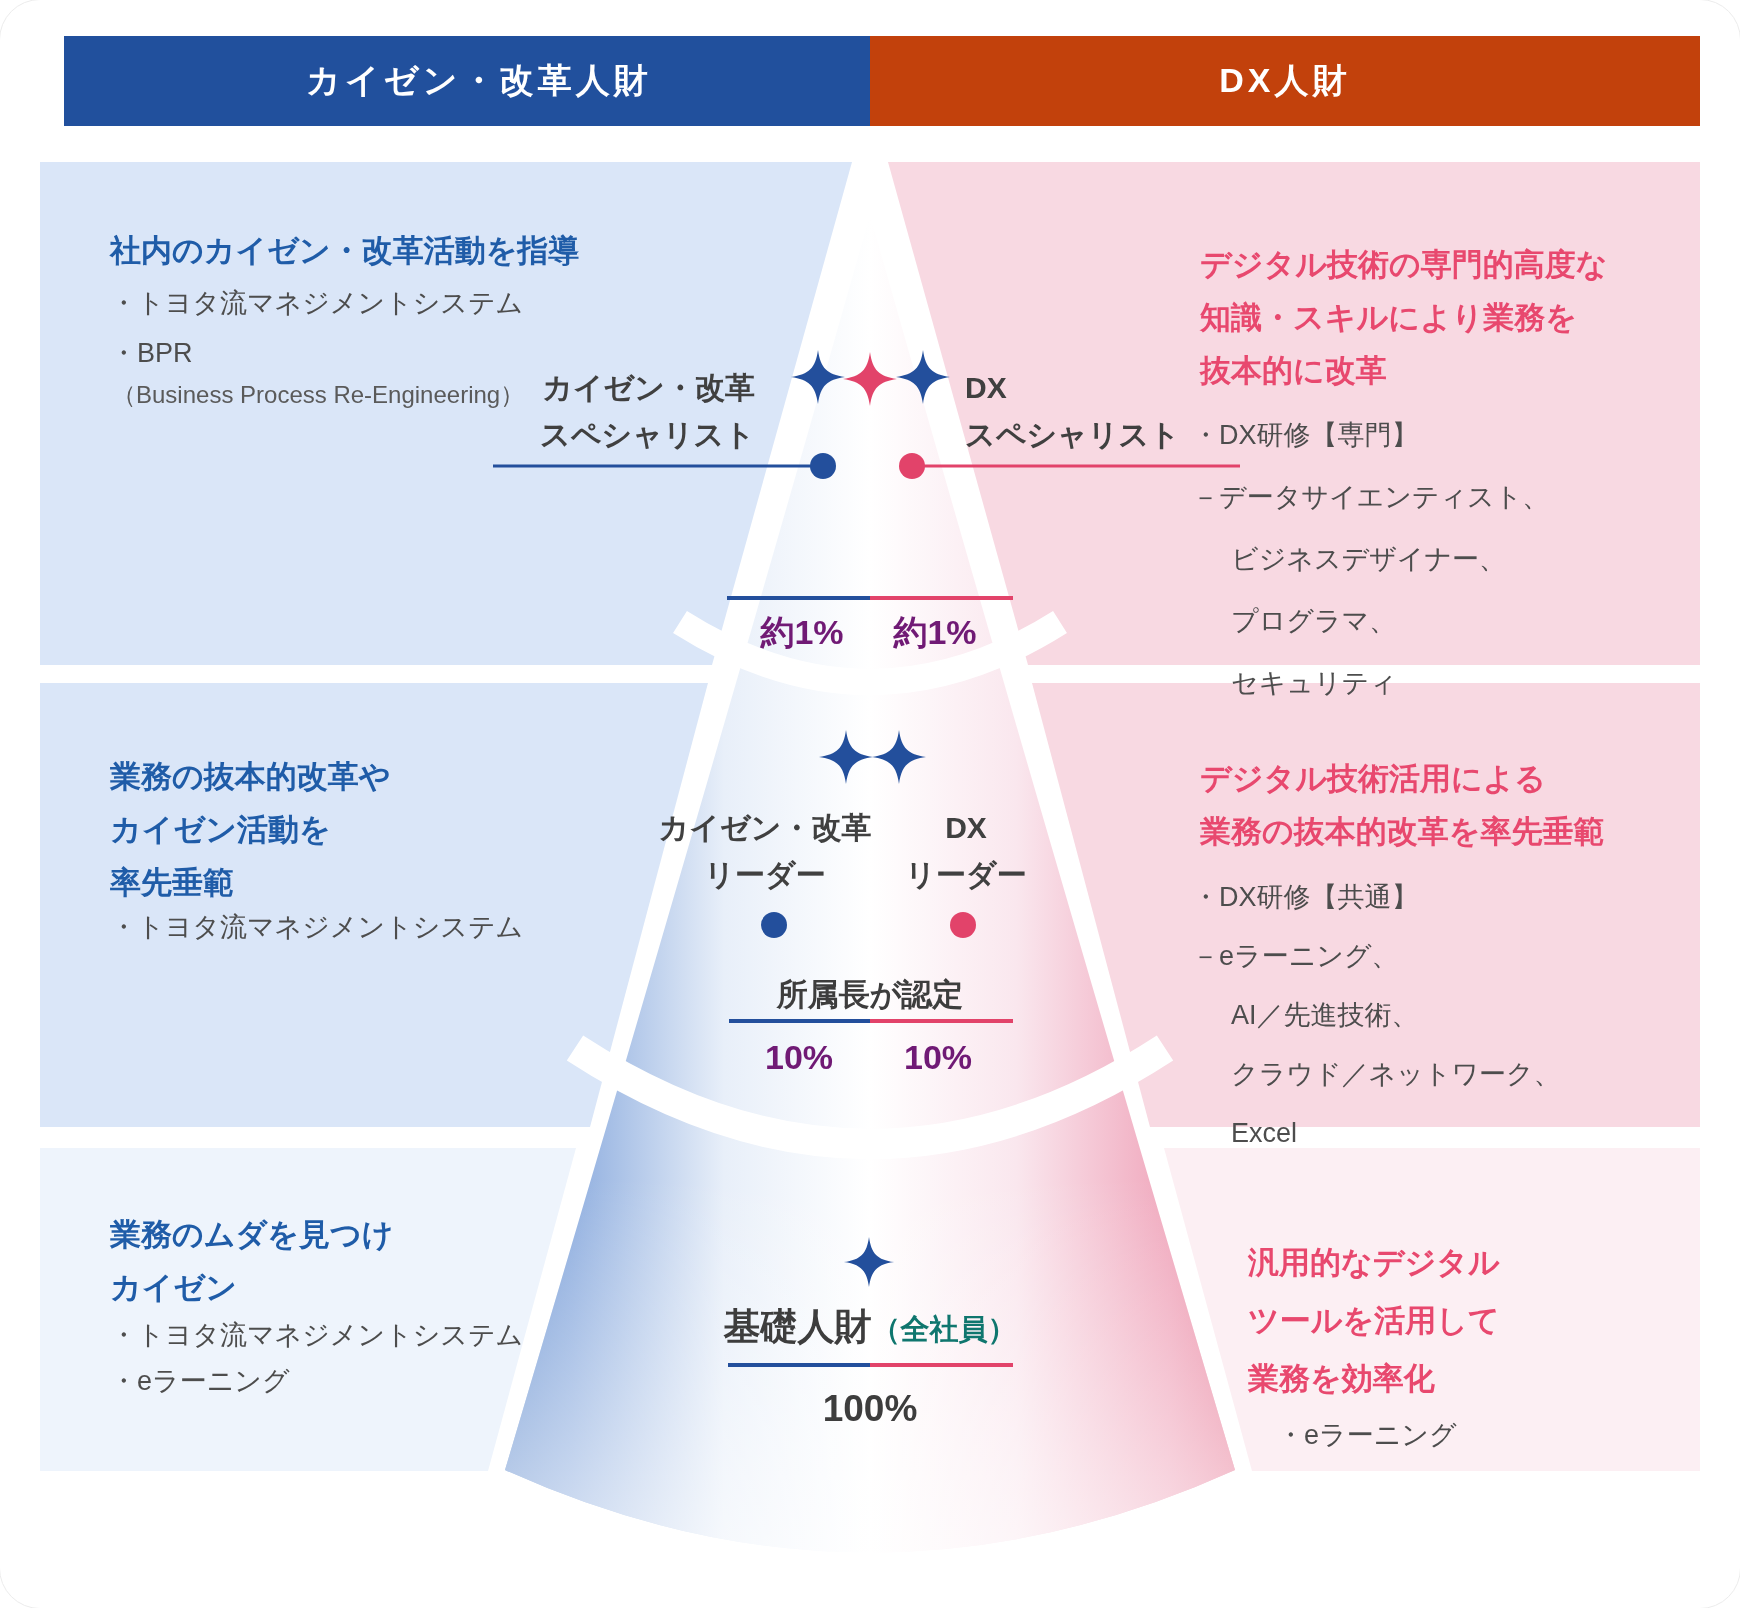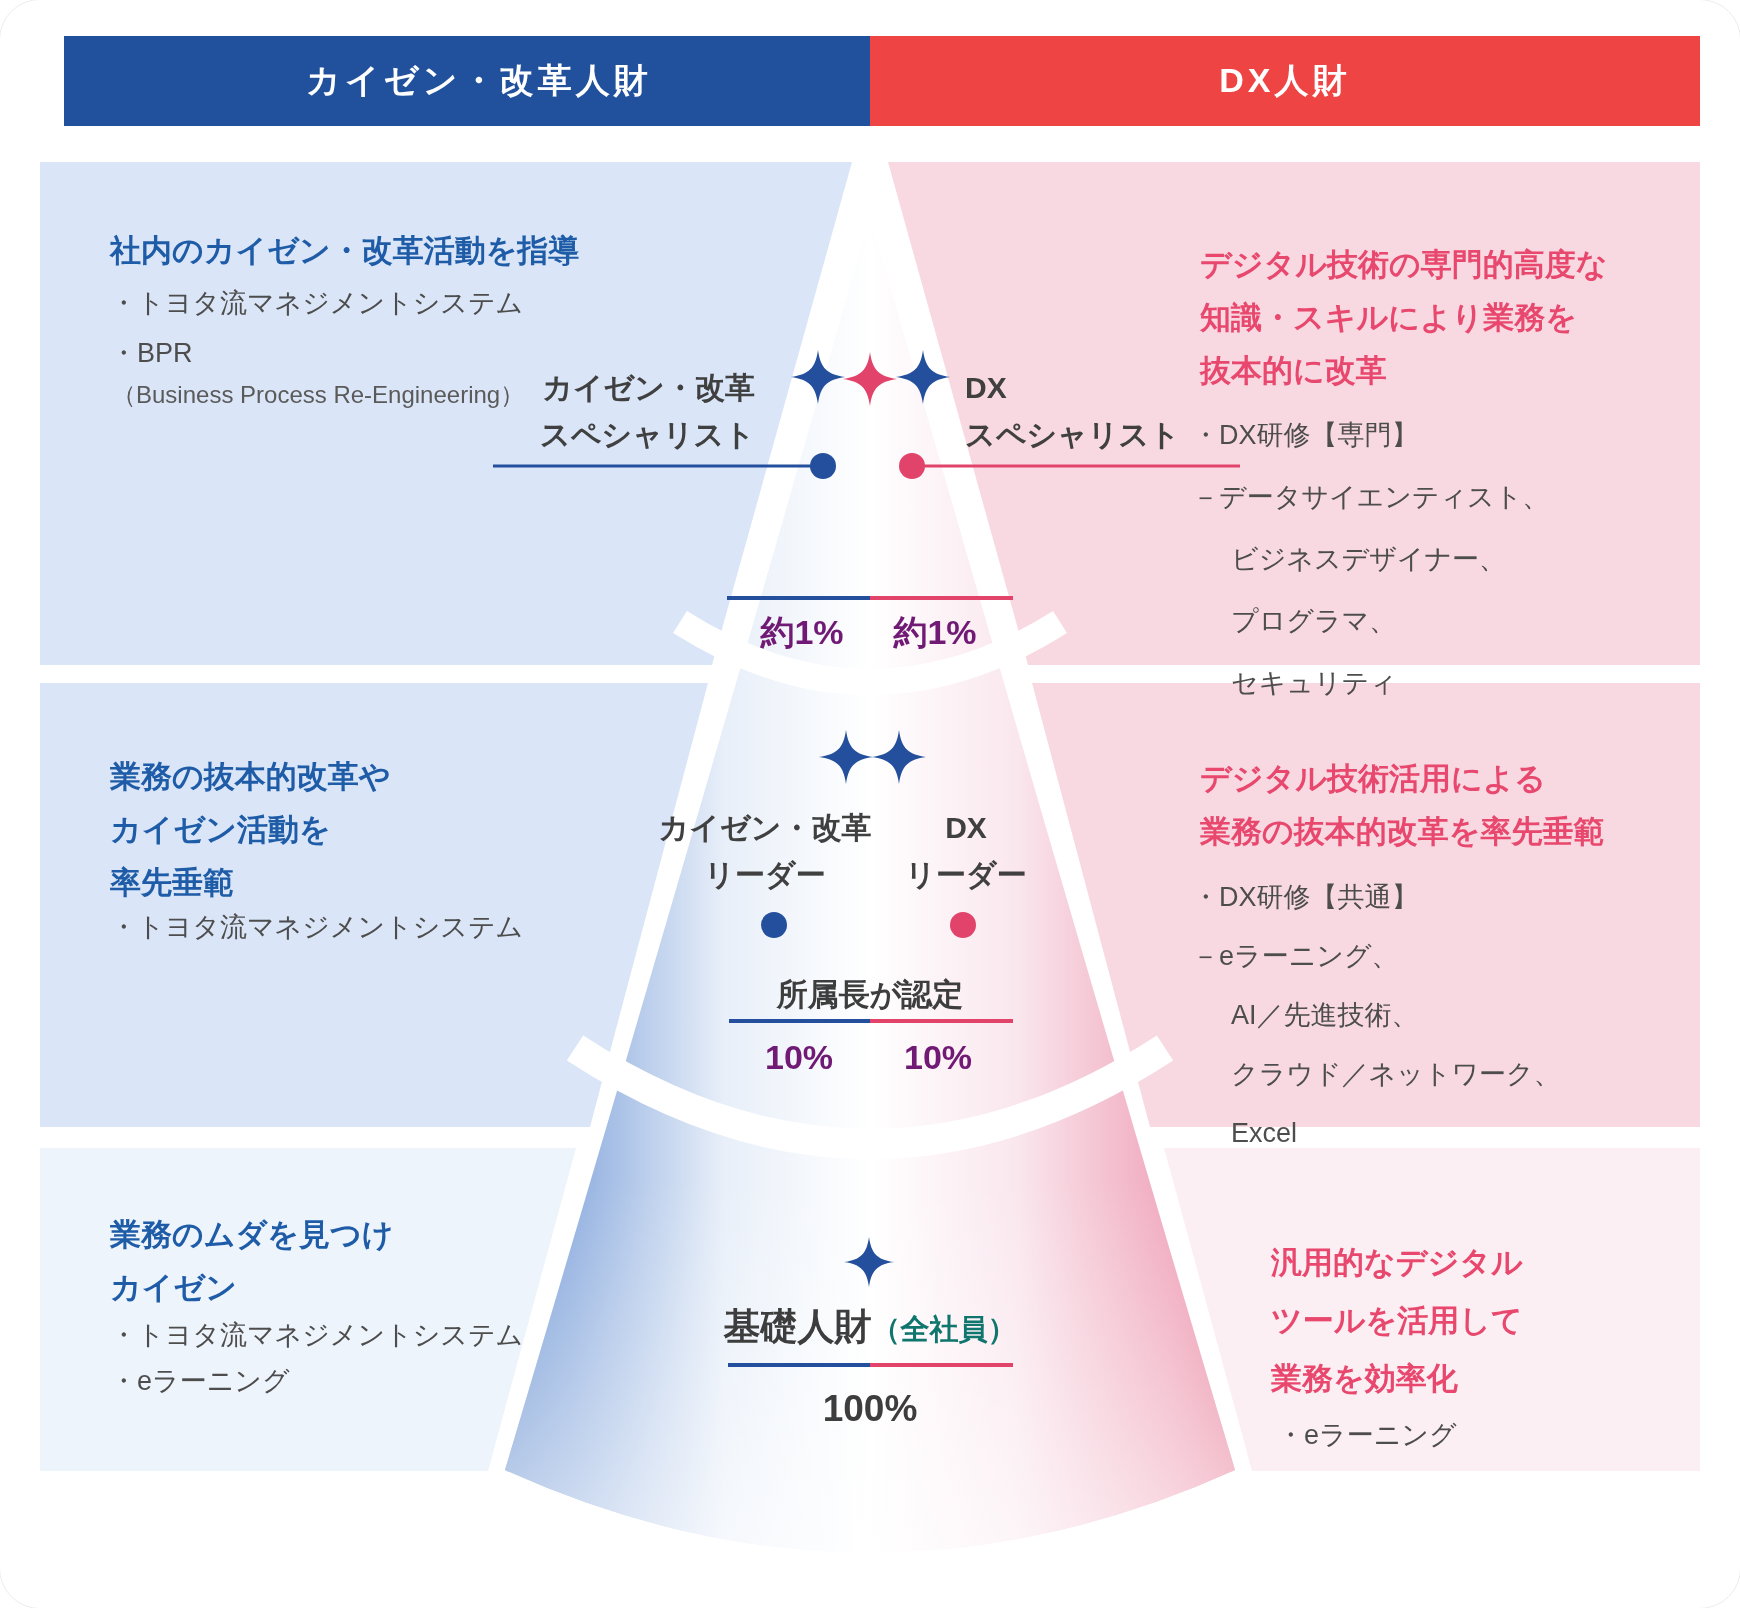--- a/index.html
+++ b/index.html
@@ -14,7 +14,7 @@
     color:#ffffff;font-size:34px;font-weight:bold;letter-spacing:0.12em;
   }
   .hdr-blue{left:40px;background:#21509D;margin-left:24px;}
-  .hdr-pink{left:870px;background:#ef4444;}
+  .hdr-pink{left:870px;background:#c2410c;}
   svg.layer{position:absolute;left:0;top:0;}
   .txt{position:absolute;white-space:pre-line;}
   .box-title{font-size:31px;font-weight:bold;line-height:53px;}

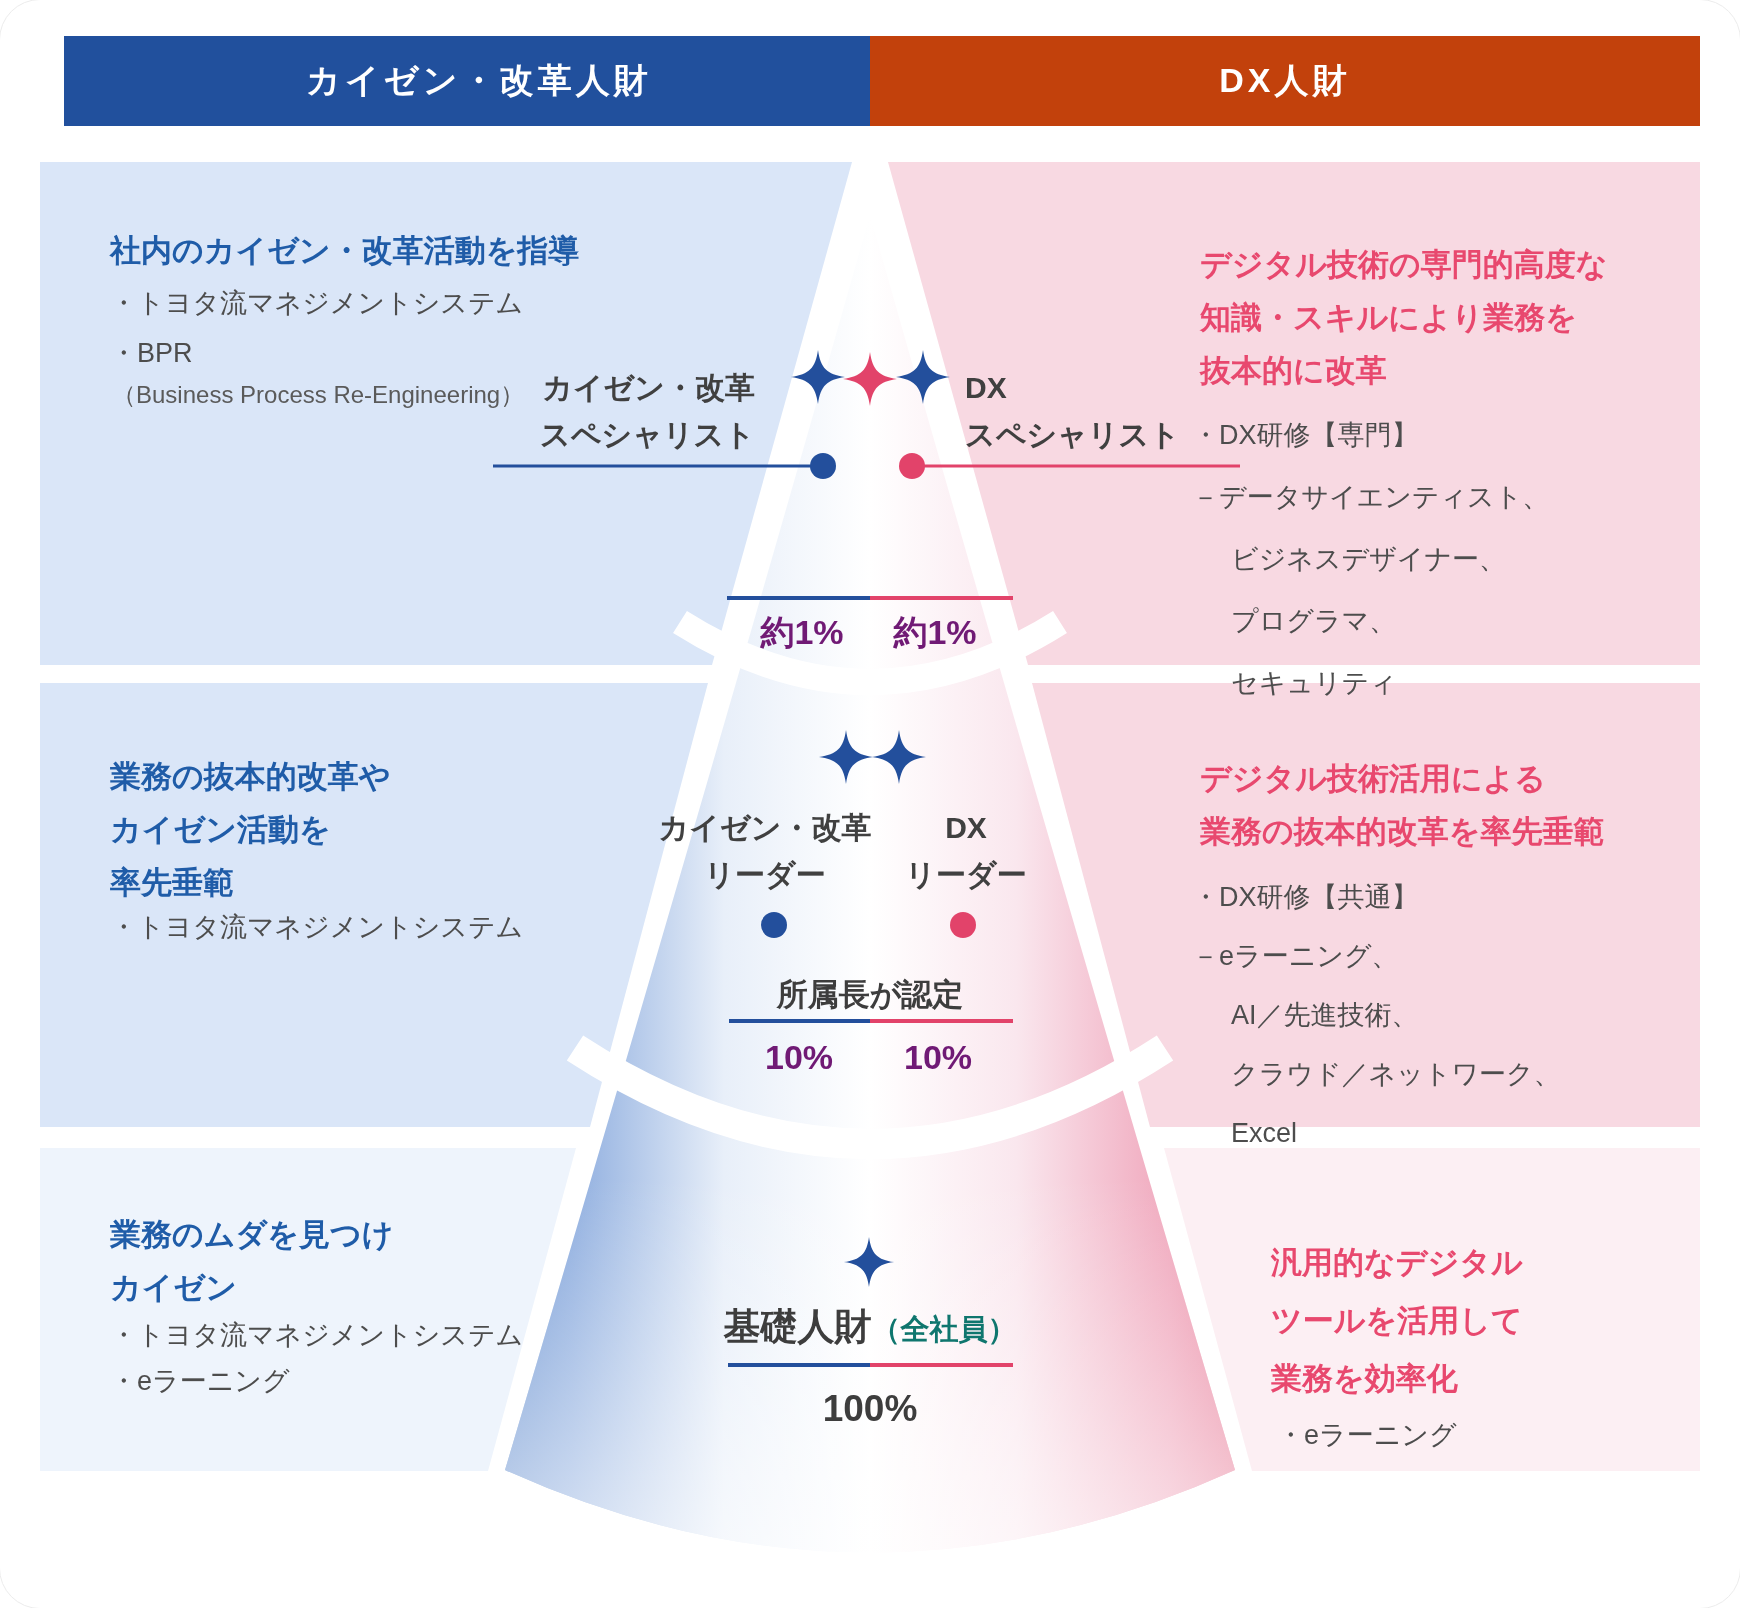--- a/index.html
+++ b/index.html
@@ -130,7 +130,7 @@
 クラウド／ネットワーク、
 Excel</div>
 
-  <div class="txt box-title t-pink" style="left:1248px;top:1234px;line-height:58px;margin-left:23px;">汎用的なデジタル
+  <div class="txt box-title t-pink" style="left:1248px;top:1234px;line-height:58px;">汎用的なデジタル
 ツールを活用して
 業務を効率化</div>
   <div class="txt bullets-tight" style="left:1277px;top:1412px;">・eラーニング</div>

